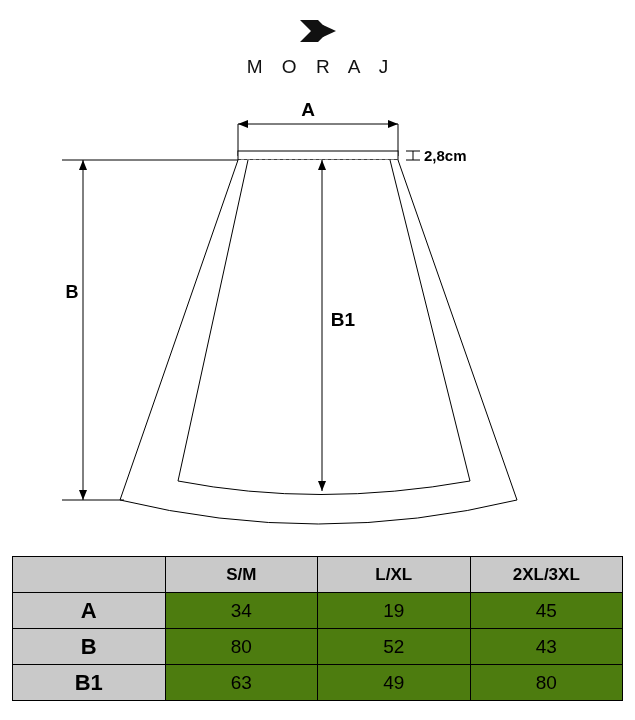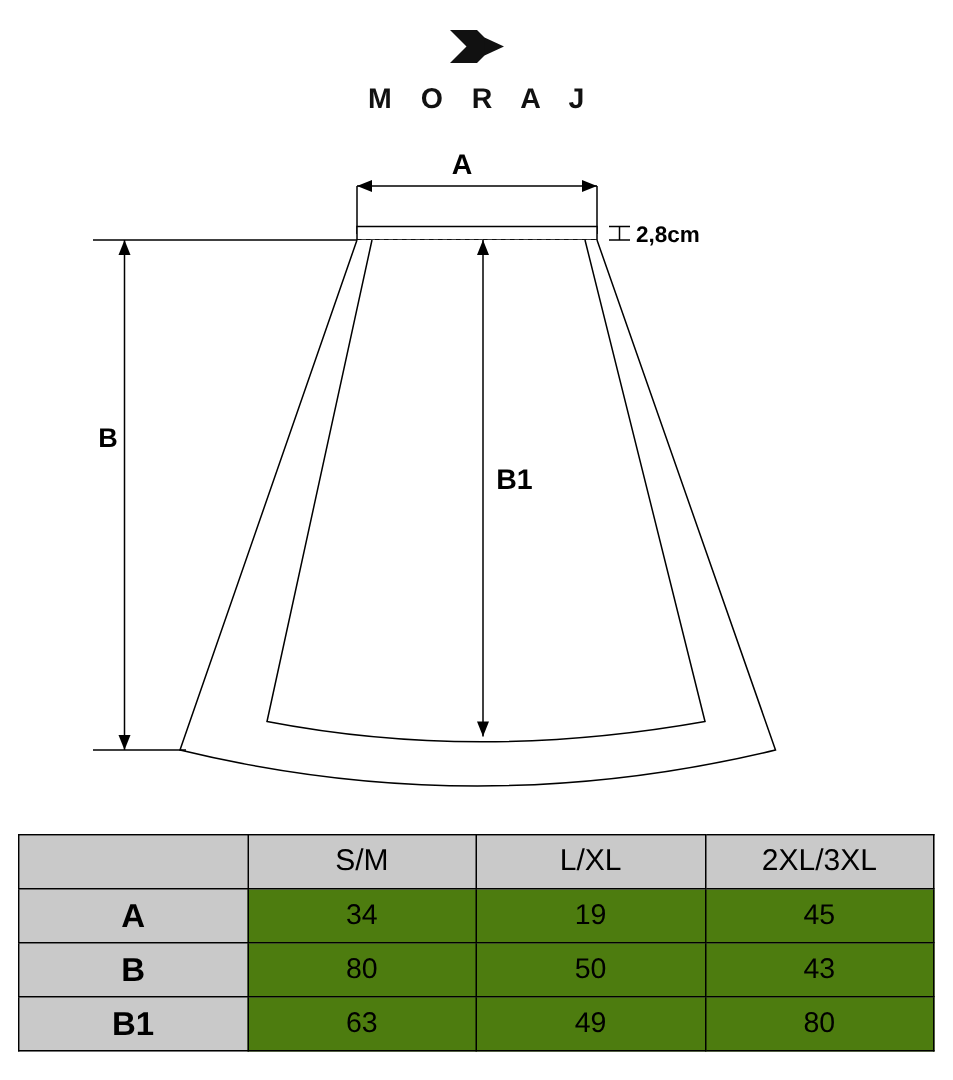--- a/index.html
+++ b/index.html
@@ -36,7 +36,7 @@
   }
   .brand-name {
     font-size: 19px;
-    font-weight: bold;
+    font-weight: normal;
     letter-spacing: 7px;
     text-indent: 7px;
     color: #111111;

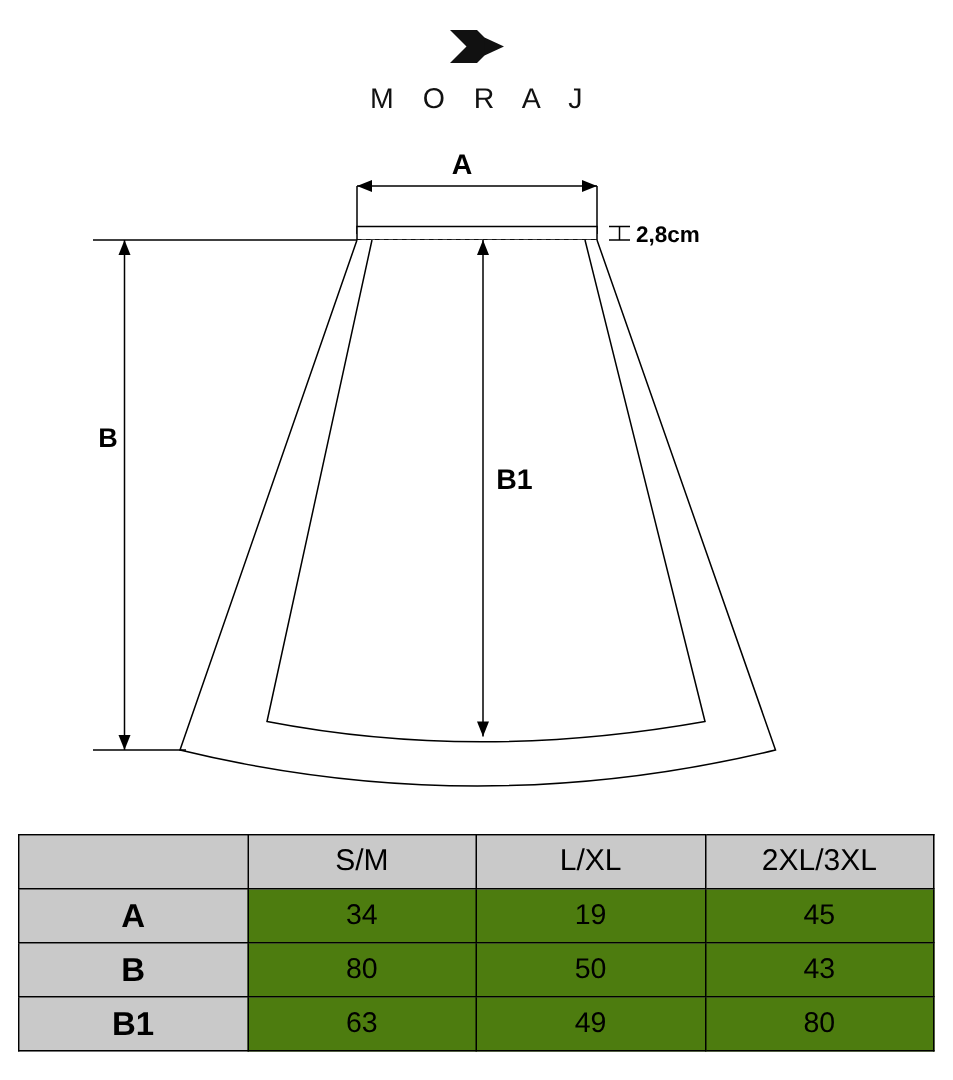--- a/index.html
+++ b/index.html
@@ -80,8 +80,8 @@
   }
   .size-table thead th {
     background: #c9c9c9;
-    font-weight: normal;
-    font-size: 20px;
+    font-weight: bold;
+    font-size: 17px;
   }
   .size-table thead th.corner {
     background: #c9c9c9;

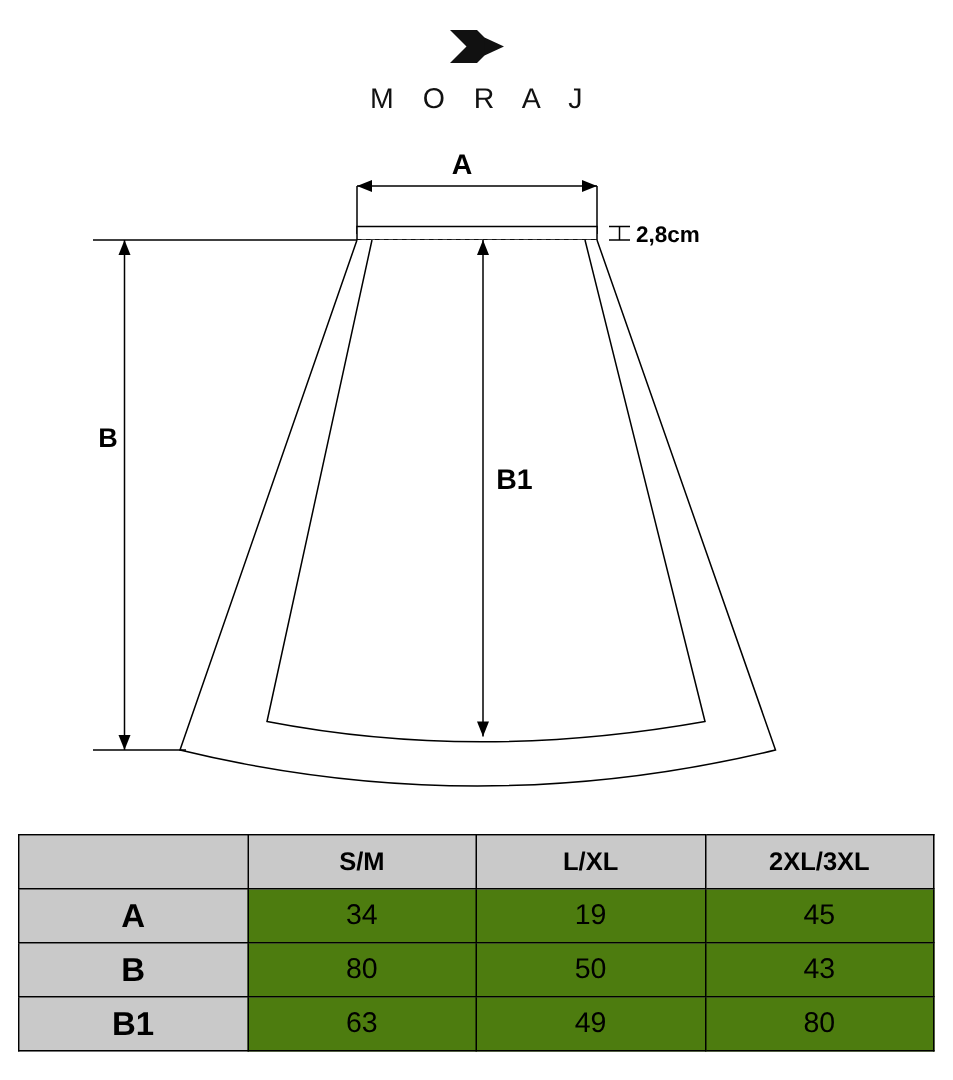--- a/index.html
+++ b/index.html
@@ -170,7 +170,7 @@
       <tr>
         <th>B</th>
         <td>80</td>
-        <td>50</td>
+        <td>52</td>
         <td>43</td>
       </tr>
       <tr>

